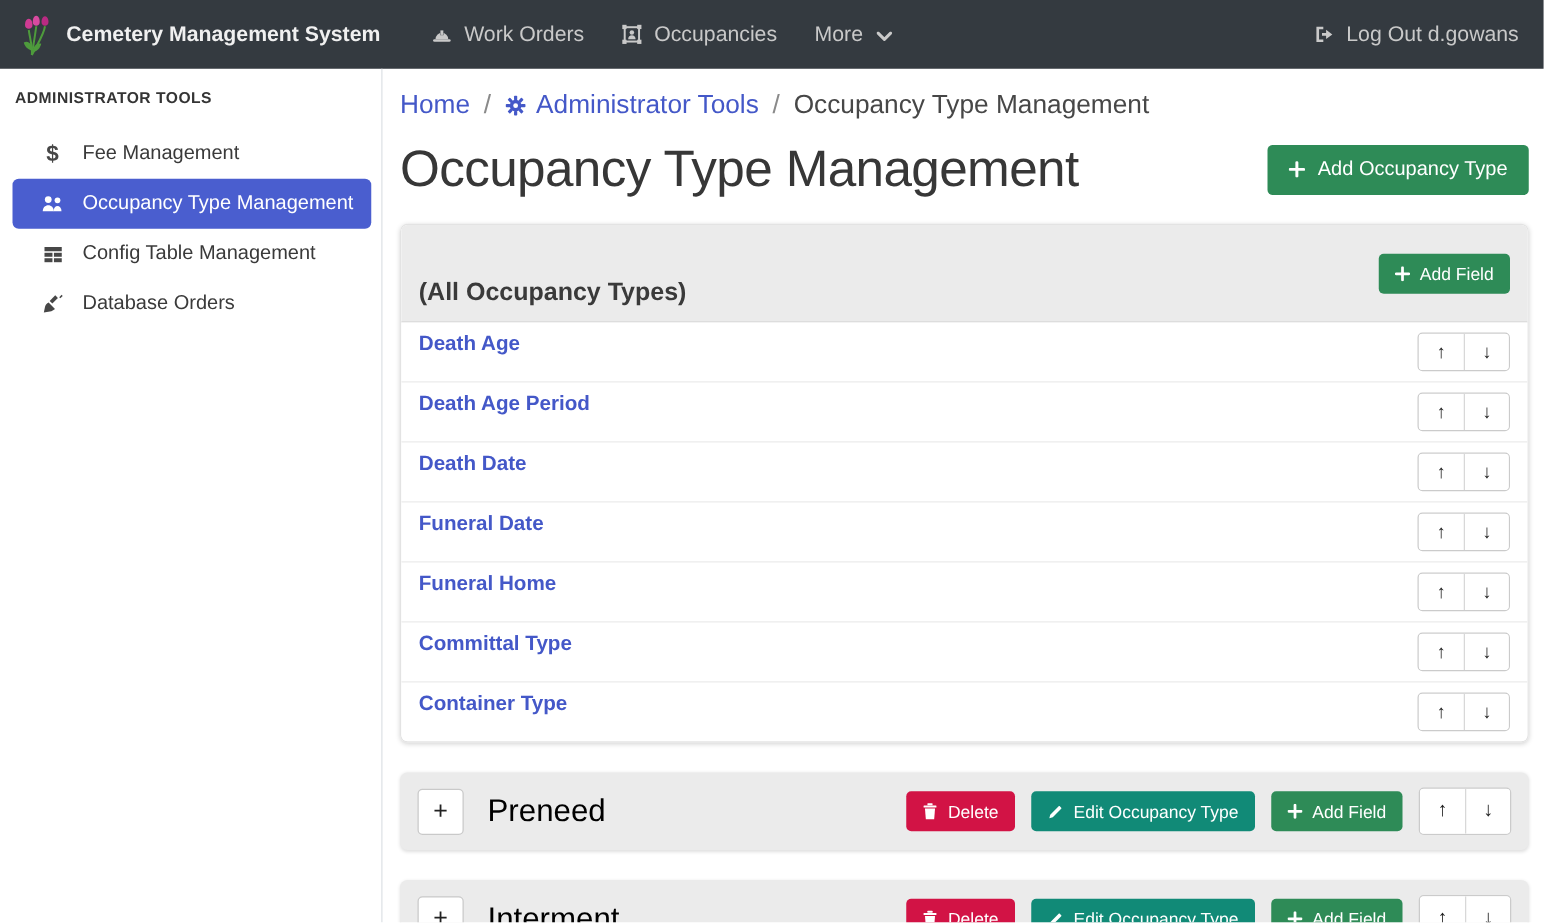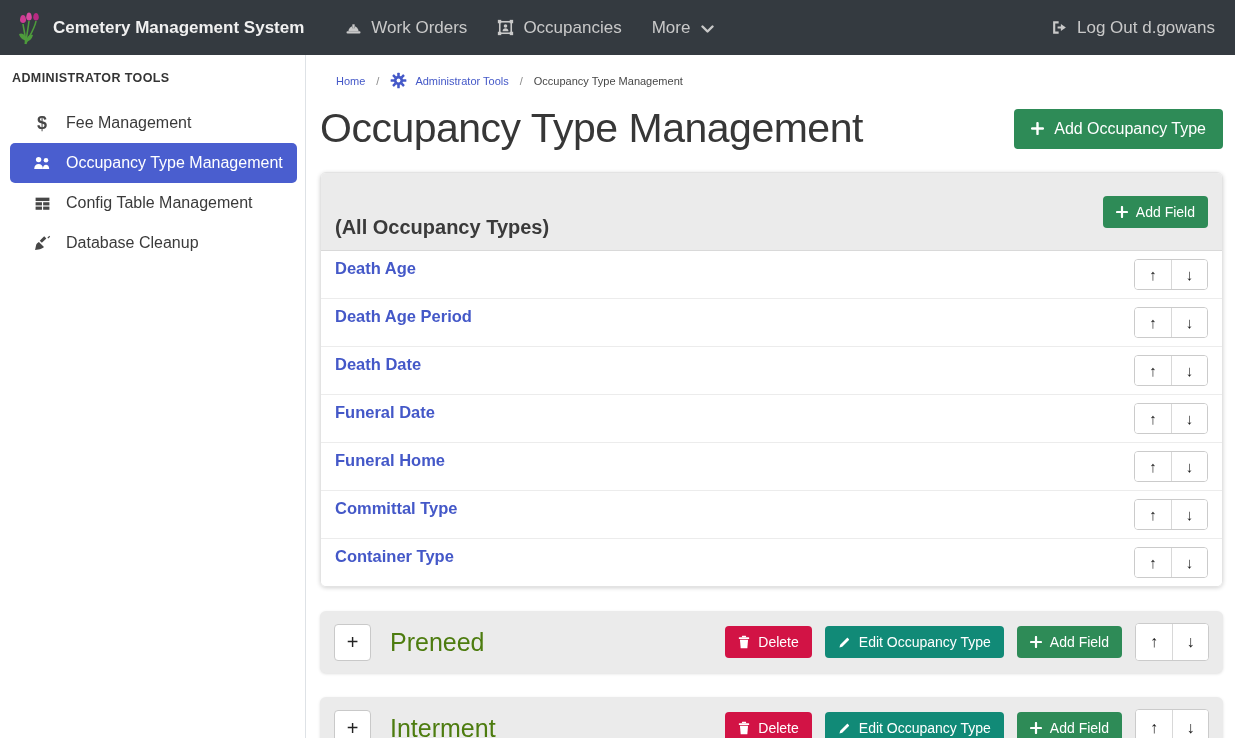--- a/index.html
+++ b/index.html
@@ -33,7 +33,7 @@
   .content{flex:1; padding:14px 12px 0 14px; overflow:hidden;}
 
   
-  .breadcrumb{display:flex; align-items:center; gap:11px; font-size:11px; margin:3px 16px 16px;}
+  .breadcrumb{display:flex; align-items:center; gap:11px; font-size:21px; margin:3px 0 16px;}
   .bc-link{color:var(--link-blue); display:flex; align-items:center; gap:8px; cursor:pointer;}
   .bc-sep{color:#8a8a8a;}
   .bc-current{color:#474747;}

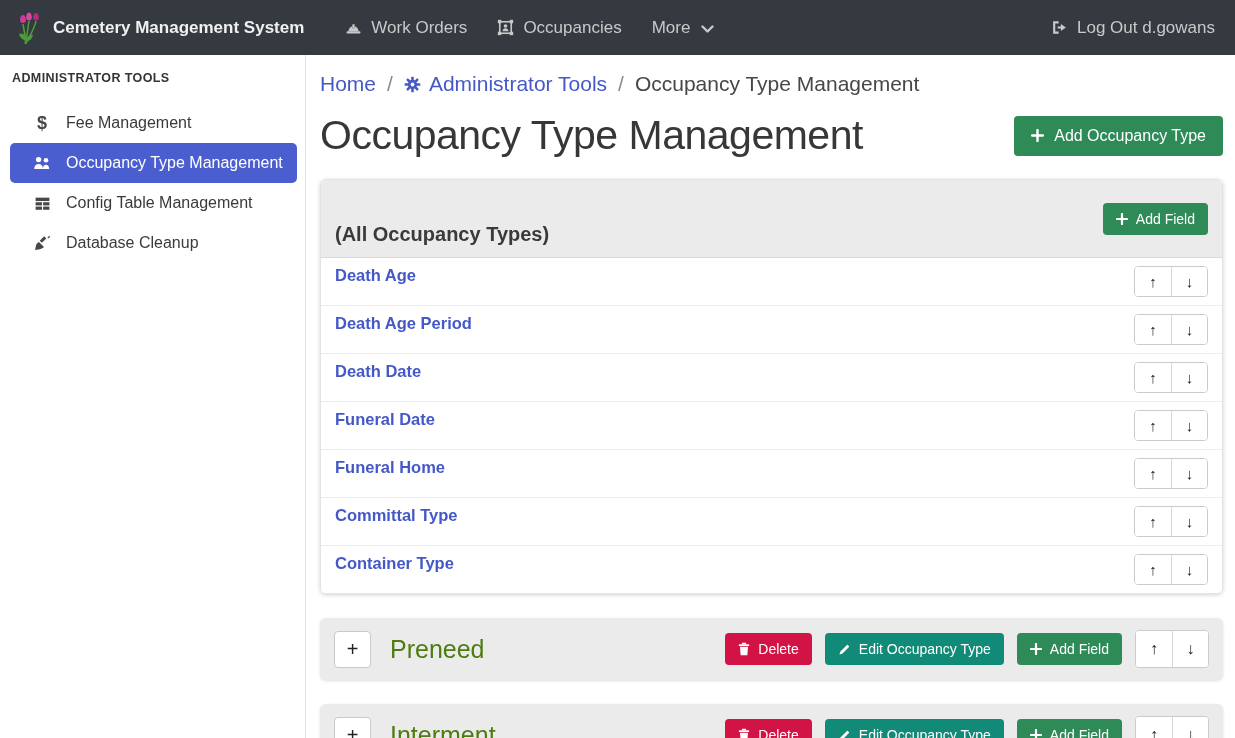--- a/index.html
+++ b/index.html
@@ -186,7 +186,7 @@
           <path d="M12.6 2.6 l1.8-1.8 .8.8 -1.8 1.8 z"></path>
         </svg>
       </span>
-      <span>Database Cleanup</span>
+      <span>Database Orders</span>
     </div>
   </aside>
 

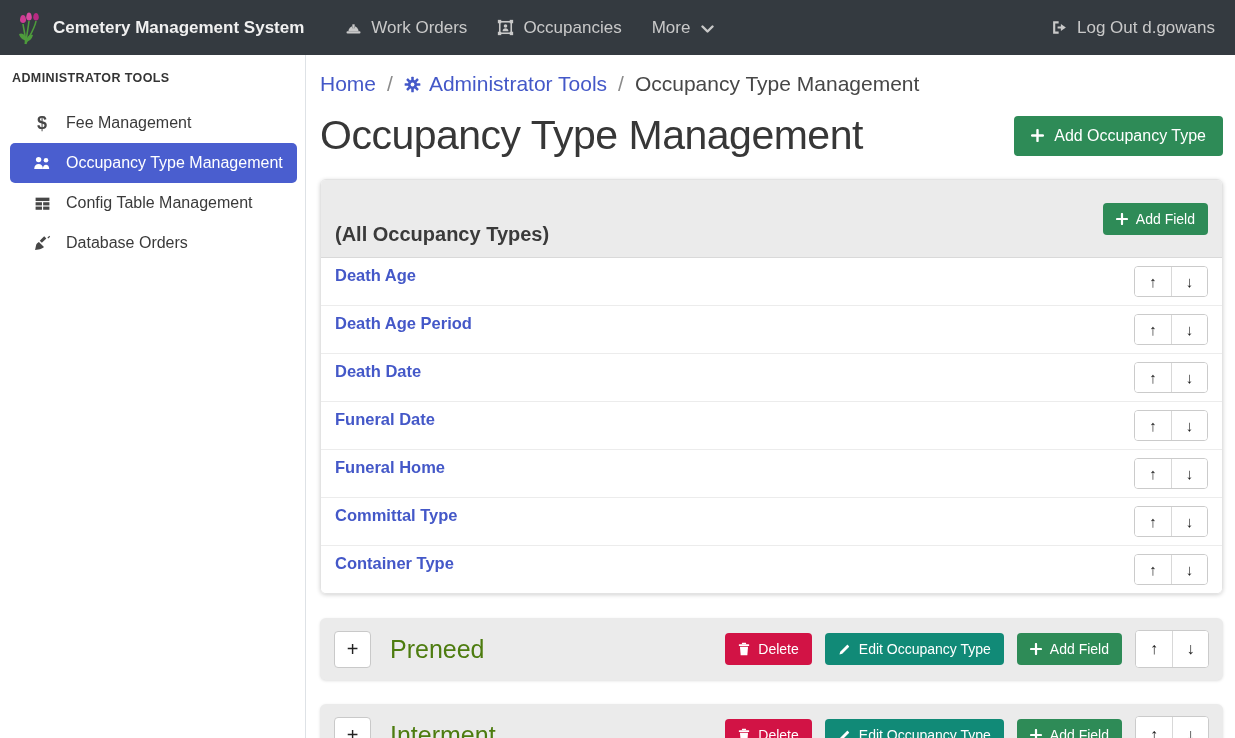--- a/index.html
+++ b/index.html
@@ -64,7 +64,7 @@
   
   .section-bar{display:flex; align-items:center; background:var(--bar-gray); border-radius:6px; padding:12px 14px; margin-bottom:24px; box-shadow:0 1px 3px rgba(0,0,0,.13);}
   .expand-btn{width:37px; height:37px; background:#fff; border:1px solid #c9c9c9; border-radius:4px; font-size:20px; color:#222; display:flex; align-items:center; justify-content:center; cursor:pointer; font-family:inherit;}
-  .section-title{font-size:25px; color:#4d7c0f; font-weight:400; margin-left:19px;}
+  .section-title{font-size:25px; color:#000000; font-weight:400; margin-left:19px;}
   .section-actions{margin-left:auto; display:flex; align-items:center; gap:13px;}
 </style>
 </head>

